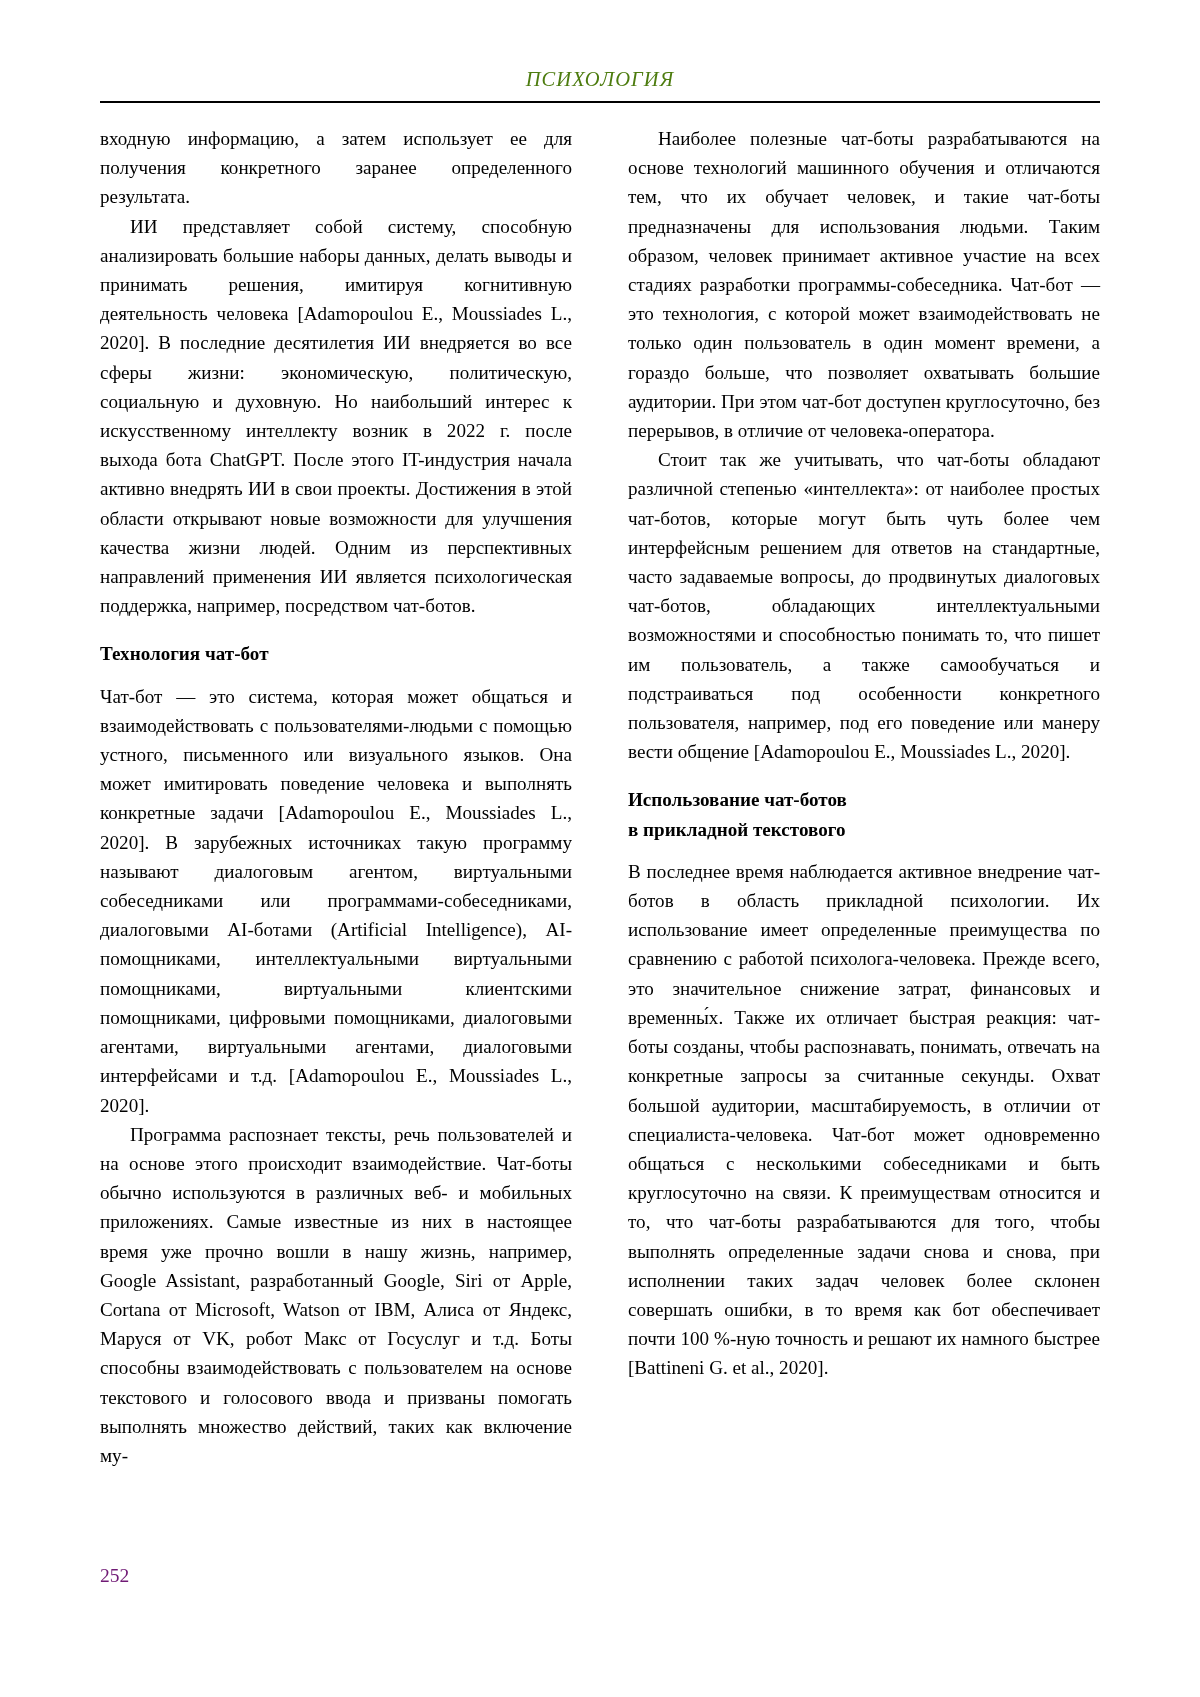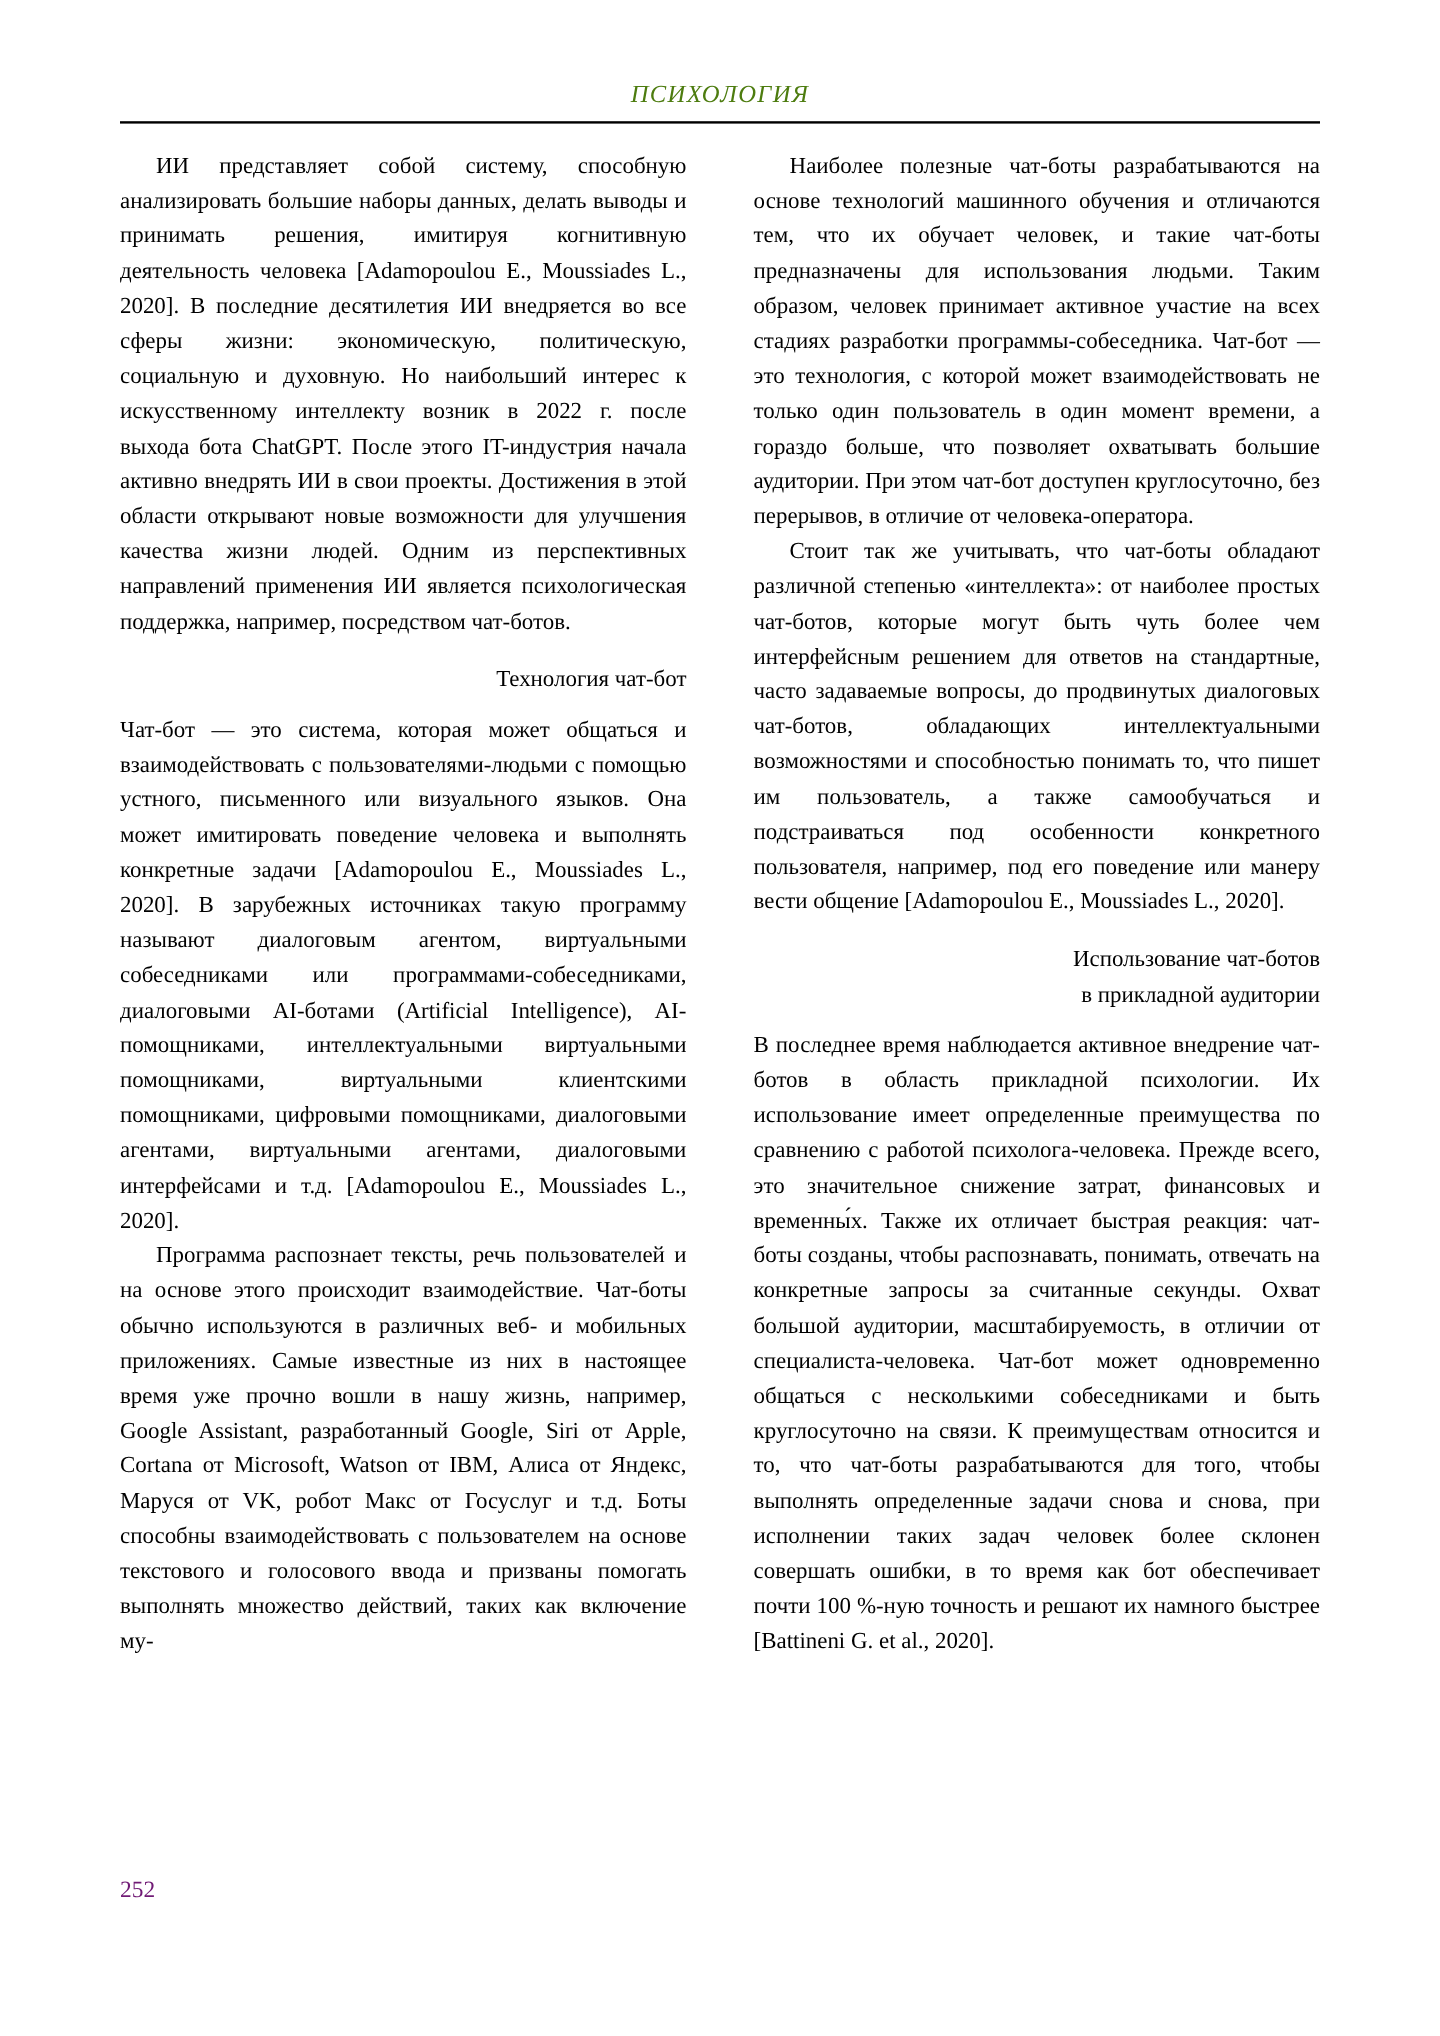--- a/index.html
+++ b/index.html
@@ -96,6 +96,7 @@
   <div class="columns">
 
     <div class="column">
+      <p>входную информацию, а затем использует ее для получения конкретного заранее определенного результата.</p>
       <p class="indent">ИИ представляет собой систему, способную анализировать большие наборы данных, делать выводы и принимать решения, имитируя когнитивную деятельность человека [Adamopoulou E., Moussiades L., 2020]. В последние десятилетия ИИ внедряется во все сферы жизни: экономическую, политическую, социальную и духовную. Но наибольший интерес к искусственному интеллекту возник в 2022 г. после выхода бота ChatGPT. После этого IT-индустрия начала активно внедрять ИИ в свои проекты. Достижения в этой области открывают новые возможности для улучшения качества жизни людей. Одним из перспективных направлений применения ИИ является психологическая поддержка, например, посредством чат-ботов.</p>
       <div class="sp-before-head"></div>
       <h2 class="subhead">Технология чат-бот</h2>

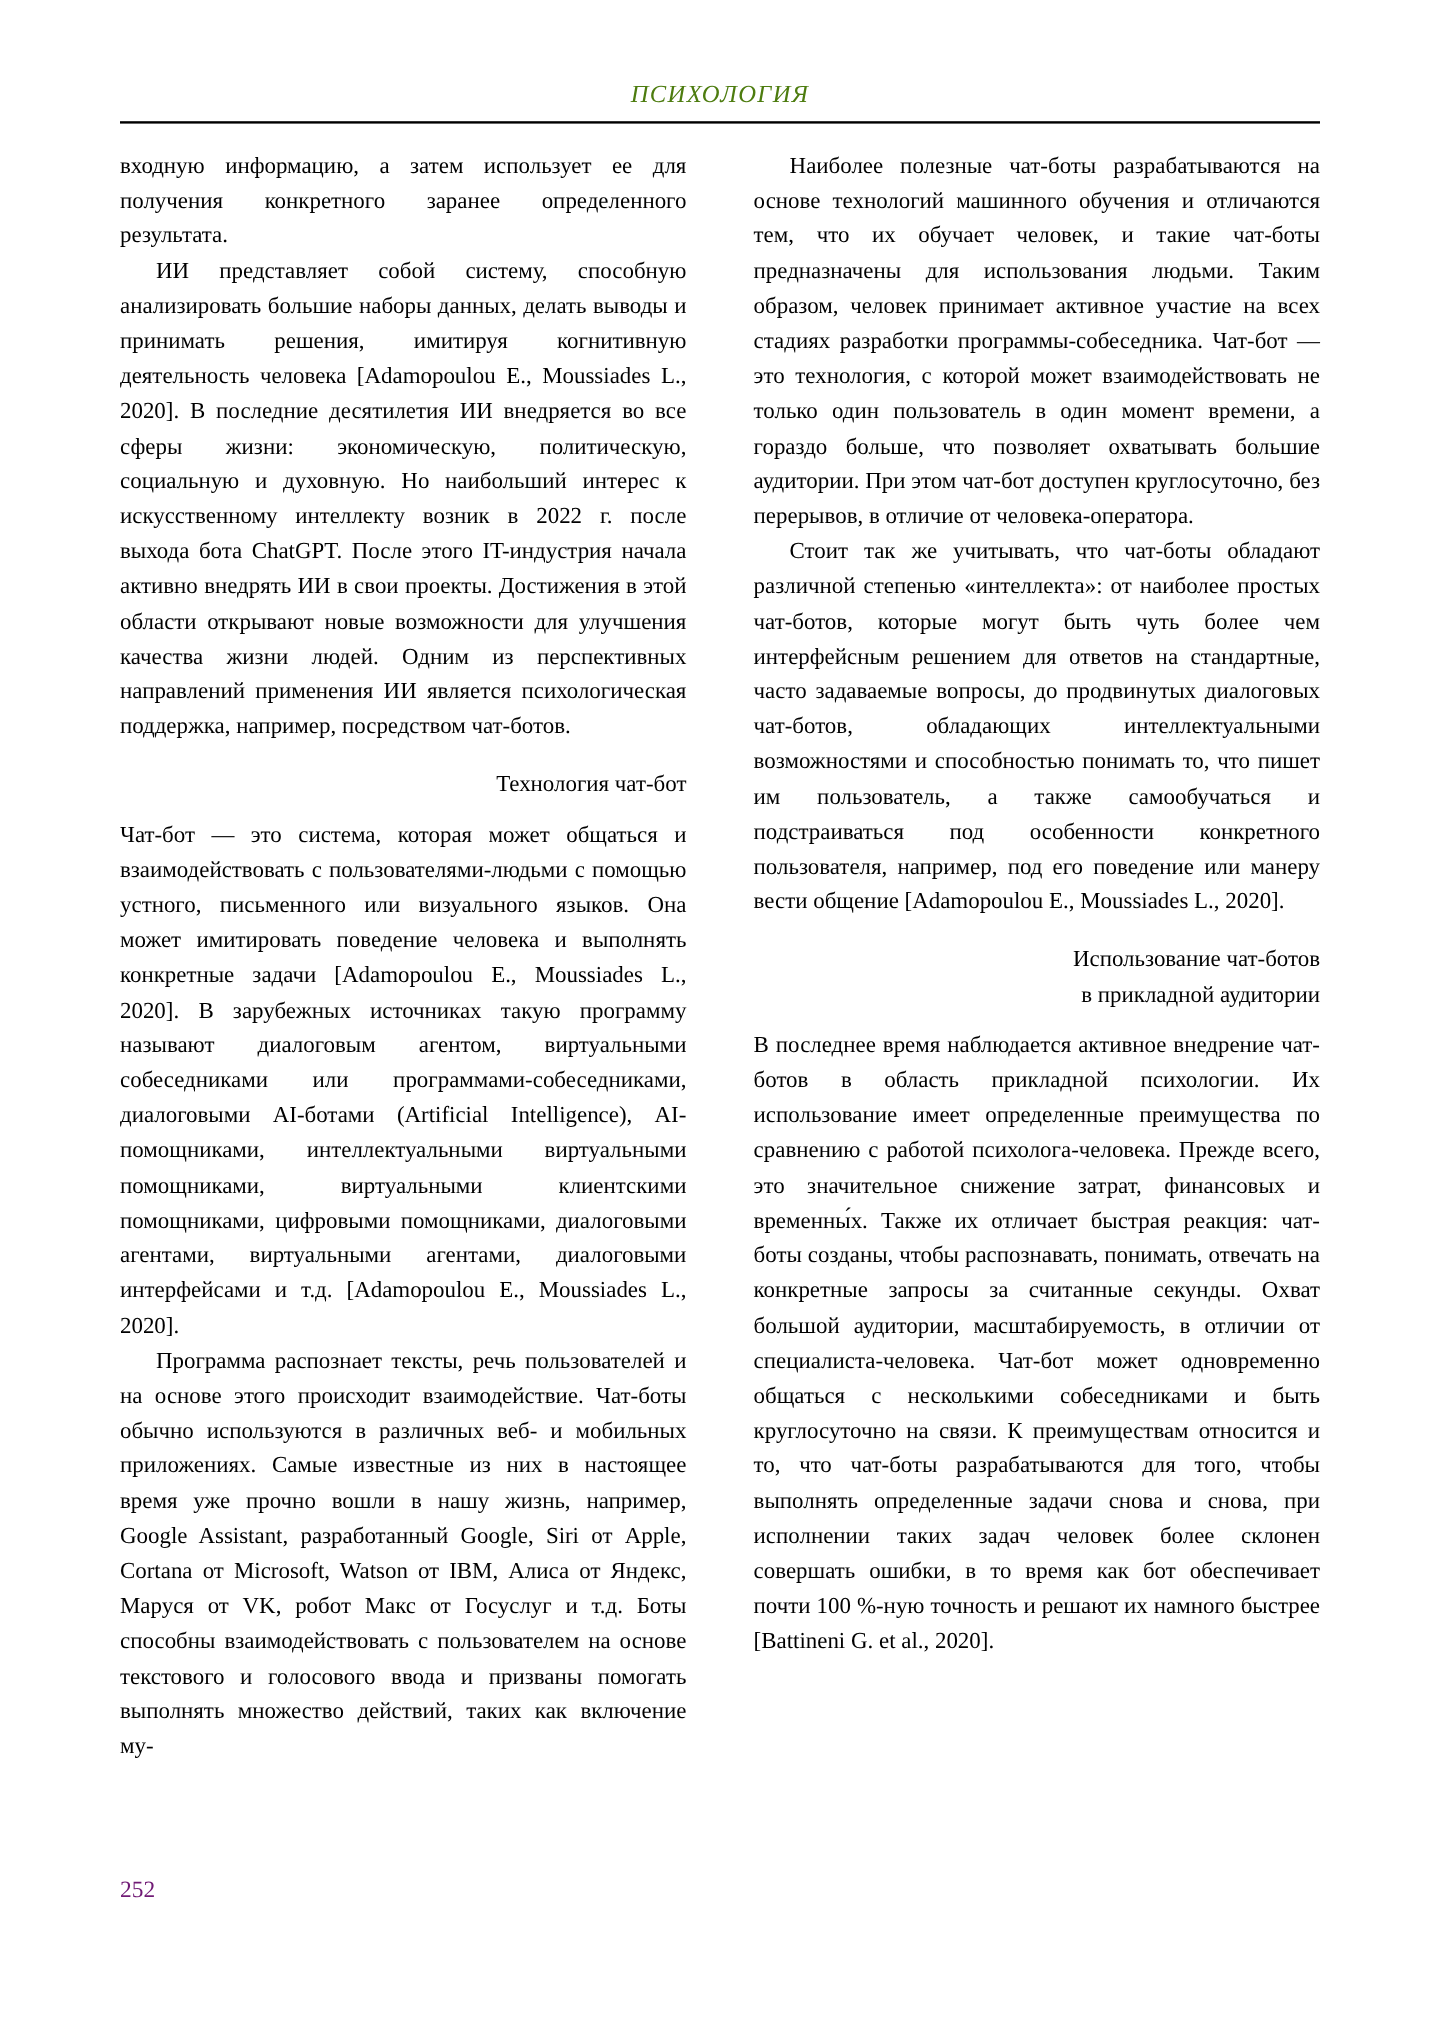--- a/index.html
+++ b/index.html
@@ -68,8 +68,8 @@
     margin: 0;
     font-size: 19.1px;
     line-height: 29.2px;
-    font-weight: normal;
-    text-align: right;
+    font-weight: bold;
+    text-align: left;
   }
   .sp-before-head {
     height: 19px;

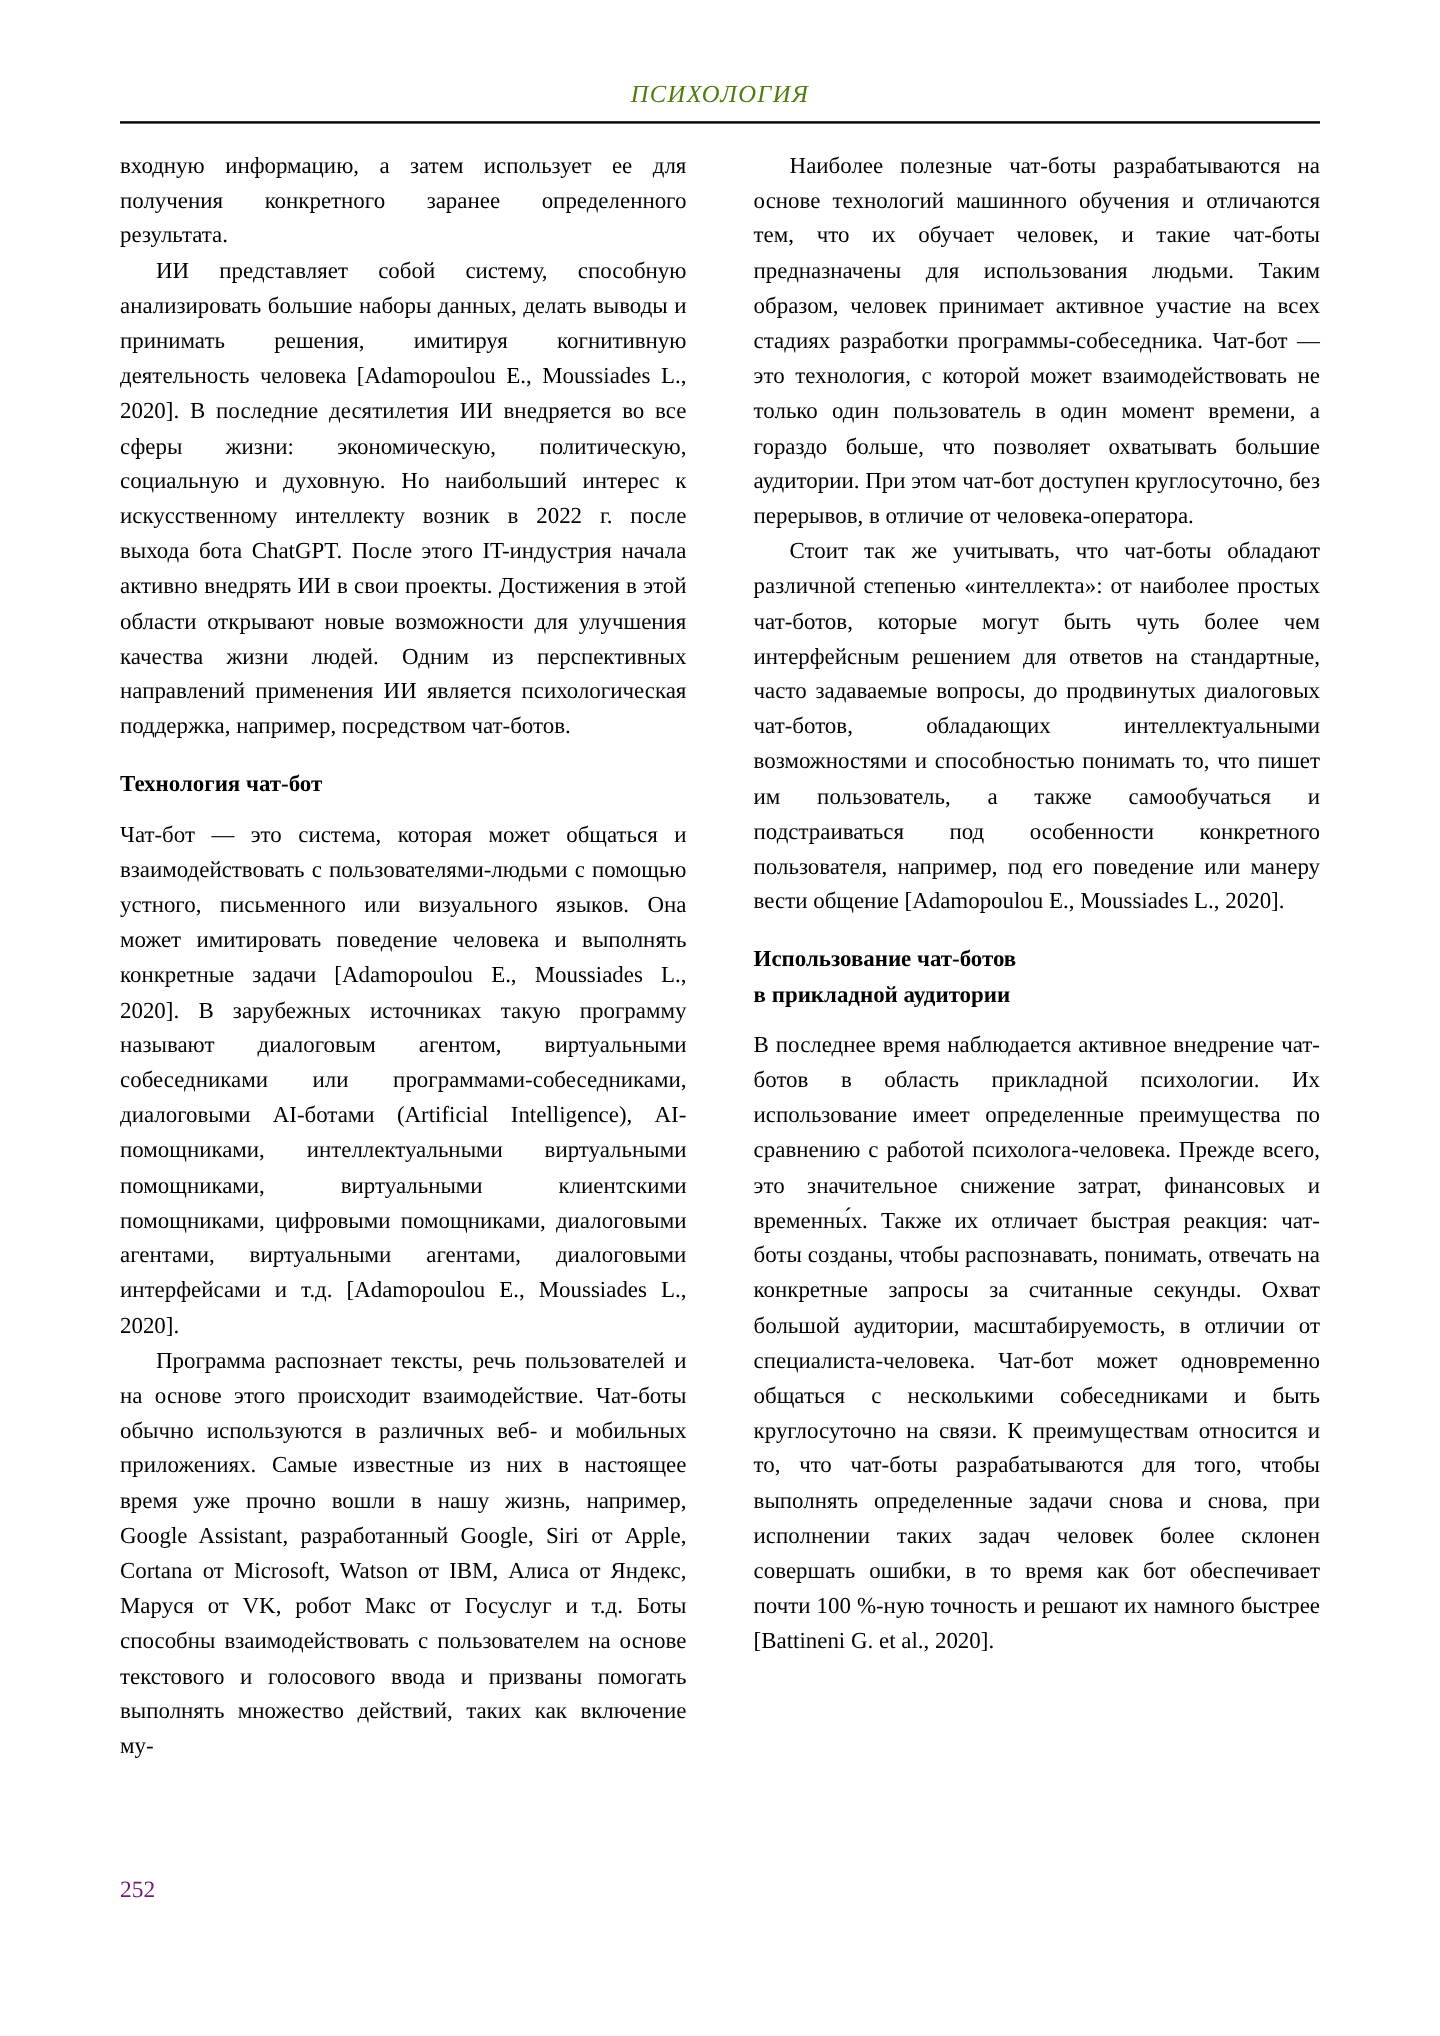--- a/index.html
+++ b/index.html
@@ -110,7 +110,7 @@
       <p class="indent">Стоит так же учитывать, что чат-боты обладают различной степенью «интеллекта»: от наиболее простых чат-ботов, которые могут быть чуть более чем интерфейсным решением для ответов на стандартные, часто задаваемые вопросы, до продвинутых диалоговых чат-ботов, обладающих интеллектуальными возможностями и способностью понимать то, что пишет им пользователь, а также самообучаться и подстраиваться под особенности конкретного пользователя, например, под его поведение или манеру вести общение [Adamopoulou E., Moussiades L., 2020].</p>
       <div class="sp-before-head"></div>
       <h2 class="subhead">Использование чат-ботов</h2>
-      <h2 class="subhead">в прикладной аудитории</h2>
+      <h2 class="subhead">в прикладной текстового</h2>
       <div class="sp-after-head"></div>
       <p>В последнее время наблюдается активное внедрение чат-ботов в область прикладной психологии. Их использование имеет определенные преимущества по сравнению с работой психолога-человека. Прежде всего, это значительное снижение затрат, финансовых и временны́х. Также их отличает быстрая реакция: чат-боты созданы, чтобы распознавать, понимать, отвечать на конкретные запросы за считанные секунды. Охват большой аудитории, масштабируемость, в отличии от специалиста-человека. Чат-бот может одновременно общаться с несколькими собеседниками и быть круглосуточно на связи. К преимуществам относится и то, что чат-боты разрабатываются для того, чтобы выполнять определенные задачи снова и снова, при исполнении таких задач человек более склонен совершать ошибки, в то время как бот обеспечивает почти 100 %-ную точность и решают их намного быстрее [Battineni G. et al., 2020].</p>
     </div>

